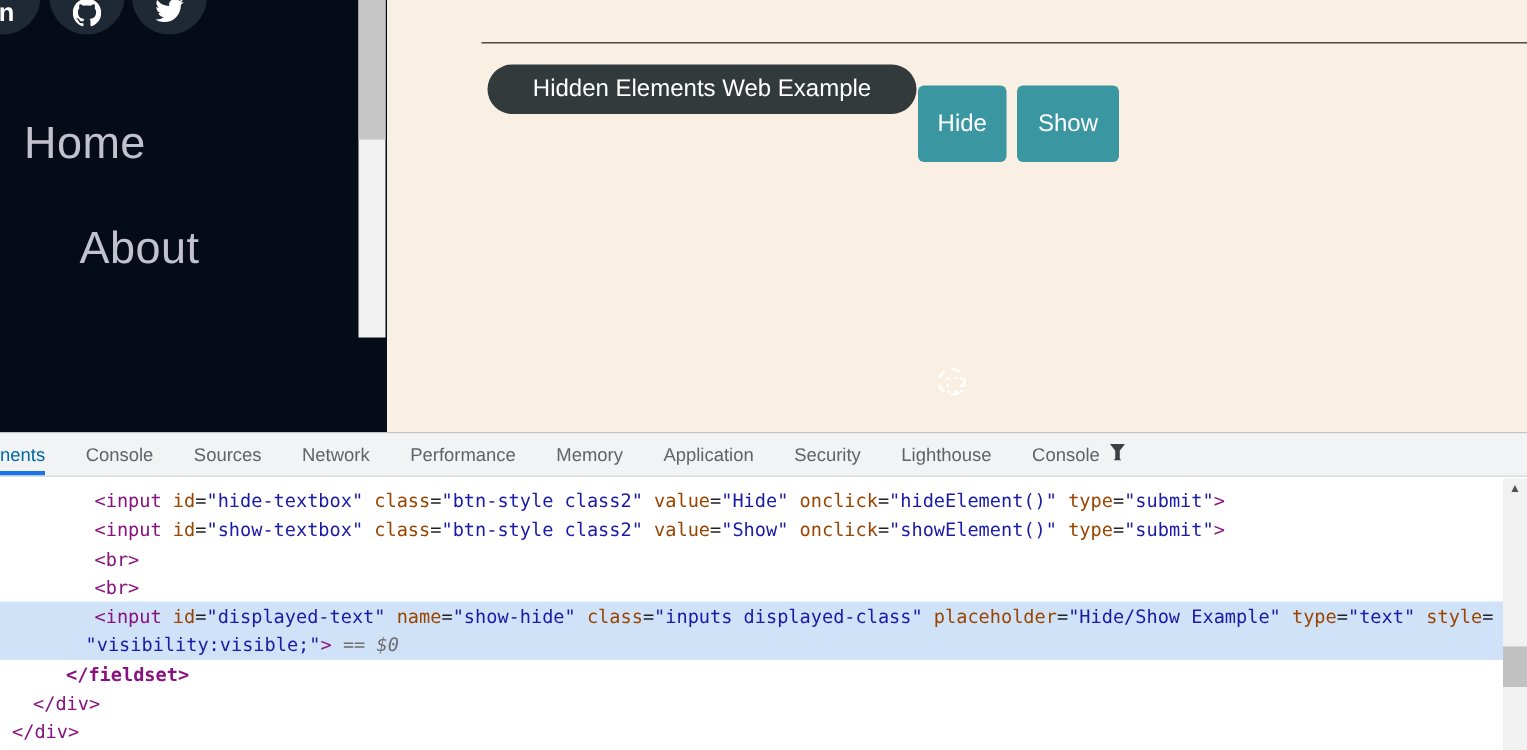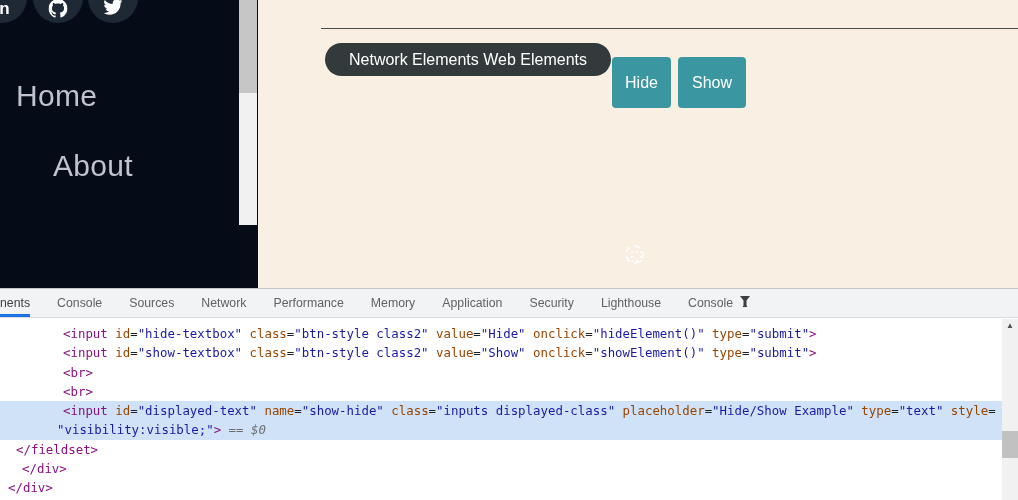--- a/index.html
+++ b/index.html
@@ -95,7 +95,7 @@
 
     <main class="content">
       <div class="divider"></div>
-      <div class="tooltip-pill">Network Elements Web Elements</div>
+      <div class="tooltip-pill">Hidden Elements Web Example</div>
       <button class="teal-btn btn-hide">Hide</button>
       <button class="teal-btn btn-show">Show</button>
       <div class="spinner"></div>

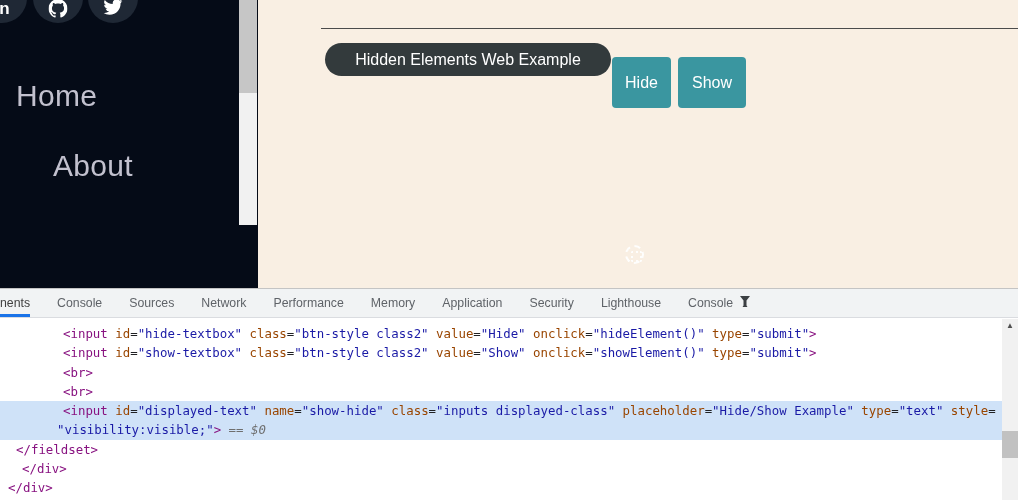--- a/index.html
+++ b/index.html
@@ -45,7 +45,7 @@
   .tabbar{position:absolute;left:0;top:0;width:1018px;height:29px;background:var(--tabbar-bg);
     border-bottom:1px solid #dadce0;display:flex;align-items:stretch;gap:27px;overflow:hidden;}
   .tab{display:flex;align-items:center;font-size:12.3px;color:var(--tab-text);white-space:nowrap;cursor:pointer;}
-  .tab.selected{color:#404040;box-shadow:inset 0 -3px 0 var(--tab-underline);}
+  .tab.selected{color:#0369a1;box-shadow:inset 0 -3px 0 var(--tab-underline);}
   .flask{margin-left:7px;display:inline-block;}
   .code{position:absolute;left:0;top:30px;width:1018px;height:182px;overflow:hidden;padding-top:5px;
     font-family:"DejaVu Sans Mono","Liberation Mono",monospace;font-size:12.4px;}

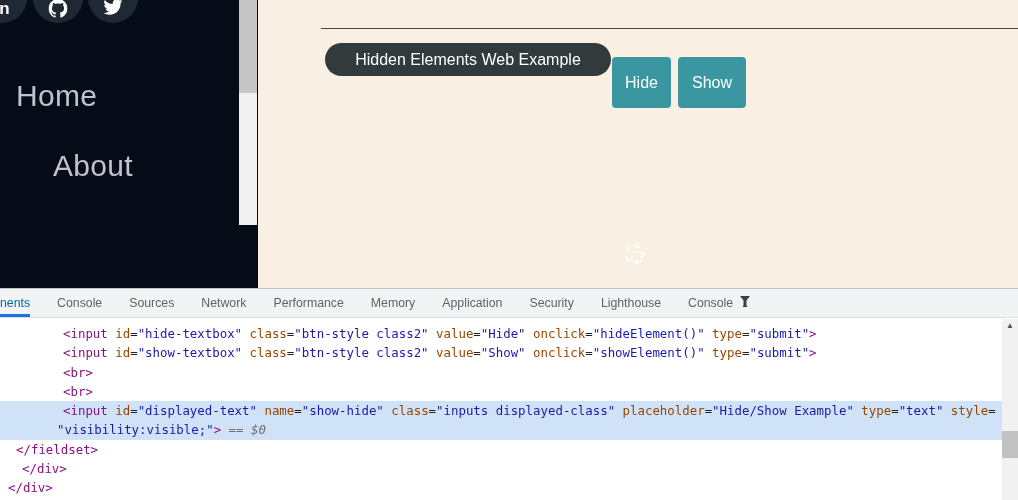--- a/index.html
+++ b/index.html
@@ -146,7 +146,7 @@
         <div class="code-row" style="padding-left: 63px;"><span class="tk-tag">&lt;br&gt;</span></div>
         <div class="code-row hl" style="padding-left: 63px;"><span class="tk-tag">&lt;input</span><span class="tk-attr"> id</span><span class="tk-eq">=</span><span class="tk-val">"displayed-text"</span><span class="tk-attr"> name</span><span class="tk-eq">=</span><span class="tk-val">"show-hide"</span><span class="tk-attr"> class</span><span class="tk-eq">=</span><span class="tk-val">"inputs displayed-class"</span><span class="tk-attr"> placeholder</span><span class="tk-eq">=</span><span class="tk-val">"Hide/Show Example"</span><span class="tk-attr"> type</span><span class="tk-eq">=</span><span class="tk-val">"text"</span><span class="tk-attr"> style</span><span class="tk-eq">=</span></div>
         <div class="code-row hl" style="padding-left: 57px;"><span class="tk-val">"visibility:visible;"</span><span class="tk-tag">&gt;</span><span class="tk-meta"> == $0</span></div>
-        <div class="code-row" style="padding-left: 16px;"><span class="tk-tag">&lt;/fieldset&gt;</span></div>
+        <div class="code-row" style="padding-left: 44px; font-weight: bold;"><span class="tk-tag">&lt;/fieldset&gt;</span></div>
         <div class="code-row" style="padding-left: 22px;"><span class="tk-tag">&lt;/div&gt;</span></div>
         <div class="code-row" style="padding-left: 8px;"><span class="tk-tag">&lt;/div&gt;</span></div>
       </div>

